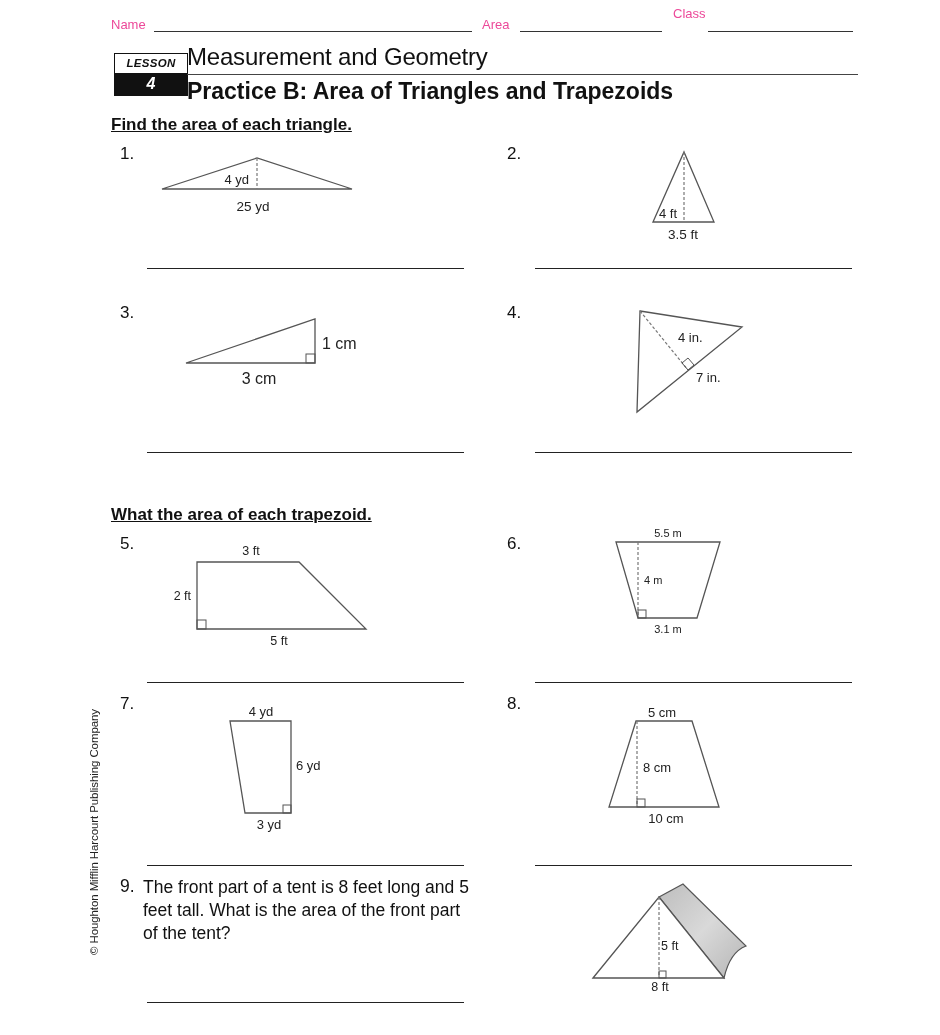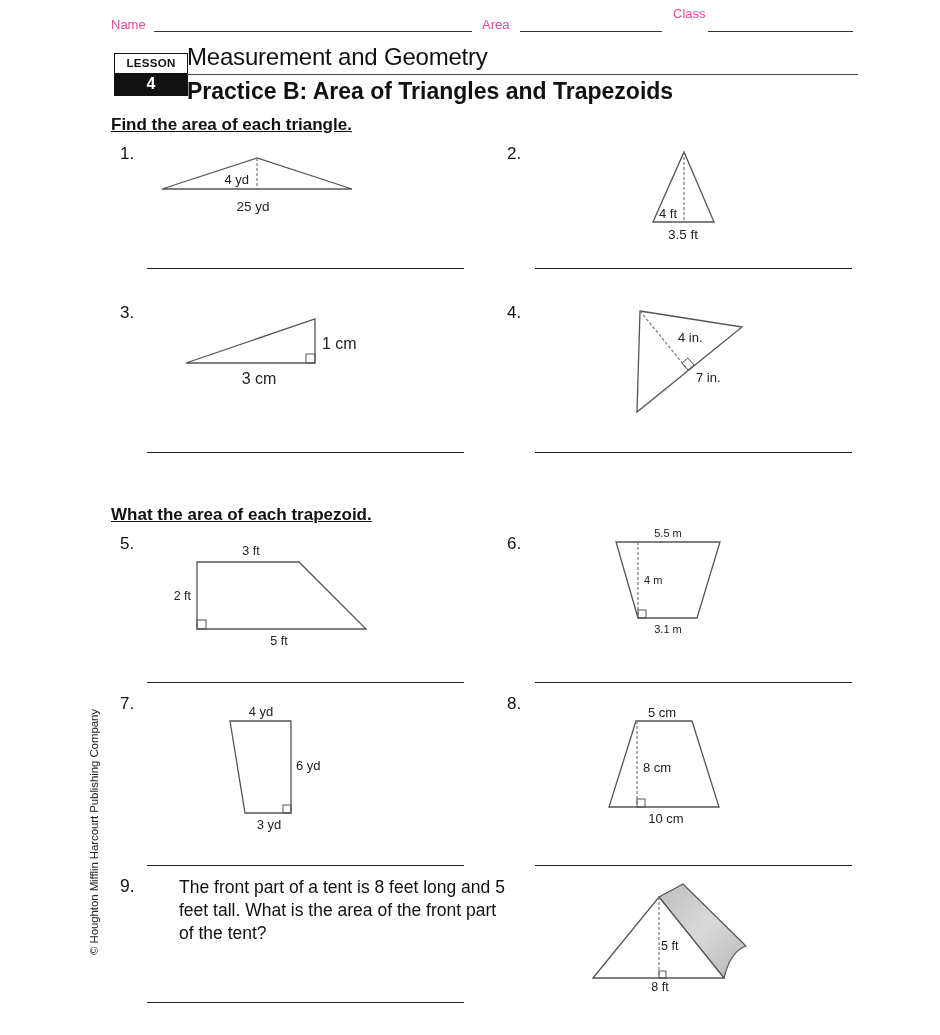--- a/index.html
+++ b/index.html
@@ -8,7 +8,7 @@
   .abs { position:absolute; }
   .hdr-label { font-size:13px; color:#ec4899; }
   .blank { position:absolute; border-bottom:1px solid #333; height:0; }
-  .lesson-box { position:absolute; left:114px; top:53px; width:74px; height:43px; border:1.5px solid #111; box-sizing:border-box; }
+  .lesson-box { position:absolute; left:114px; top:53px; width:74px; height:43px; border:1.5px solid #111; box-sizing:border-box;font-style:italic; }
   .lesson-top { height:19px; font-size:11.5px; font-weight:bold; text-align:center; line-height:19px; letter-spacing:0.3px; }
   .lesson-num { height:22px; background:#111; color:#fff; font-size:16px; font-weight:bold; text-align:center; line-height:22px; }
   .title { left:187px; top:43px; font-size:24px; font-weight:normal; letter-spacing:-0.2px; }

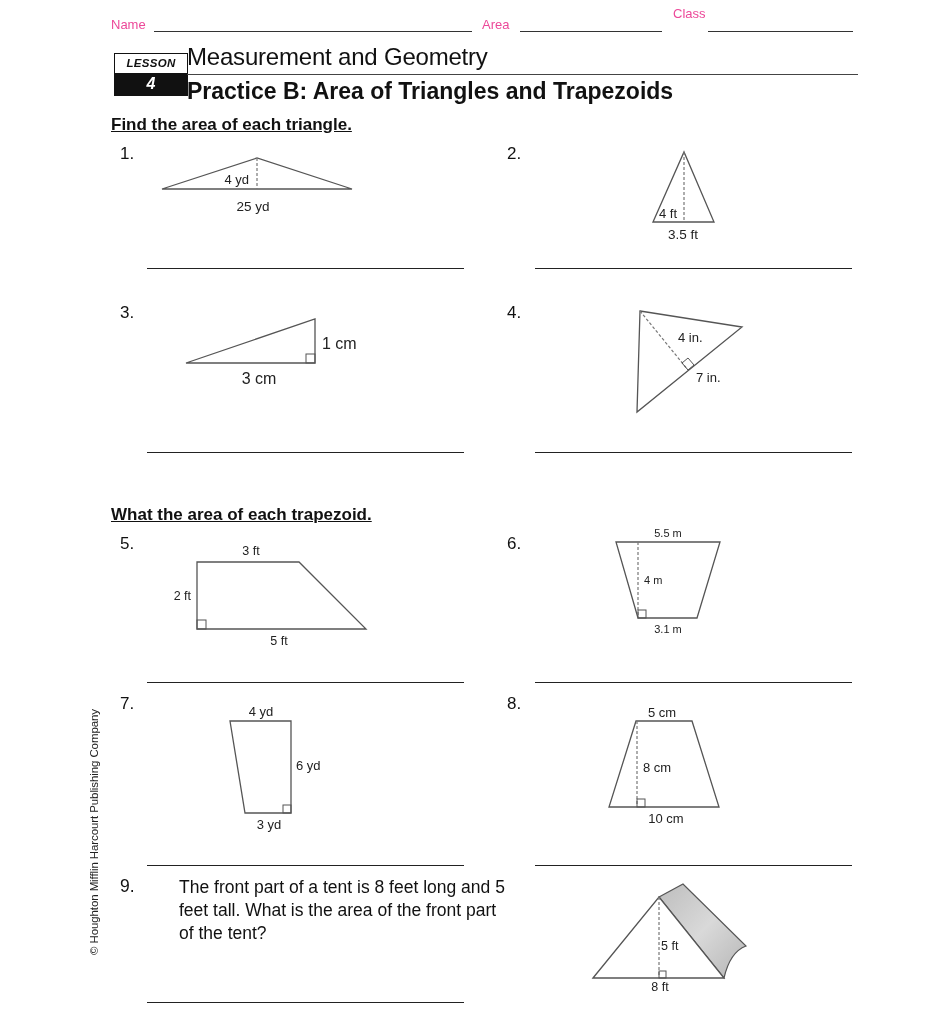--- a/index.html
+++ b/index.html
@@ -17,7 +17,7 @@
   .section { font-size:17px; font-weight:bold;text-decoration:underline; }
   .num { font-size:17px; }
   .ans { position:absolute; border-bottom:1.2px solid #222; height:0; }
-  .q9 { left:143px; top:876px; width:330px; font-size:17.5px; line-height:23px;margin-left:36px; }
+  .q9 { left:143px; top:876px; width:330px; font-size:17.5px; line-height:23px; }
   .q9-num { left:120px; top:876px; font-size:17.5px; }
   .copyright { left:88px; top:955px; transform-origin:0 0; transform:rotate(-90deg);
                font-size:11.5px; color:#222; white-space:nowrap; letter-spacing:-0.1px; }

